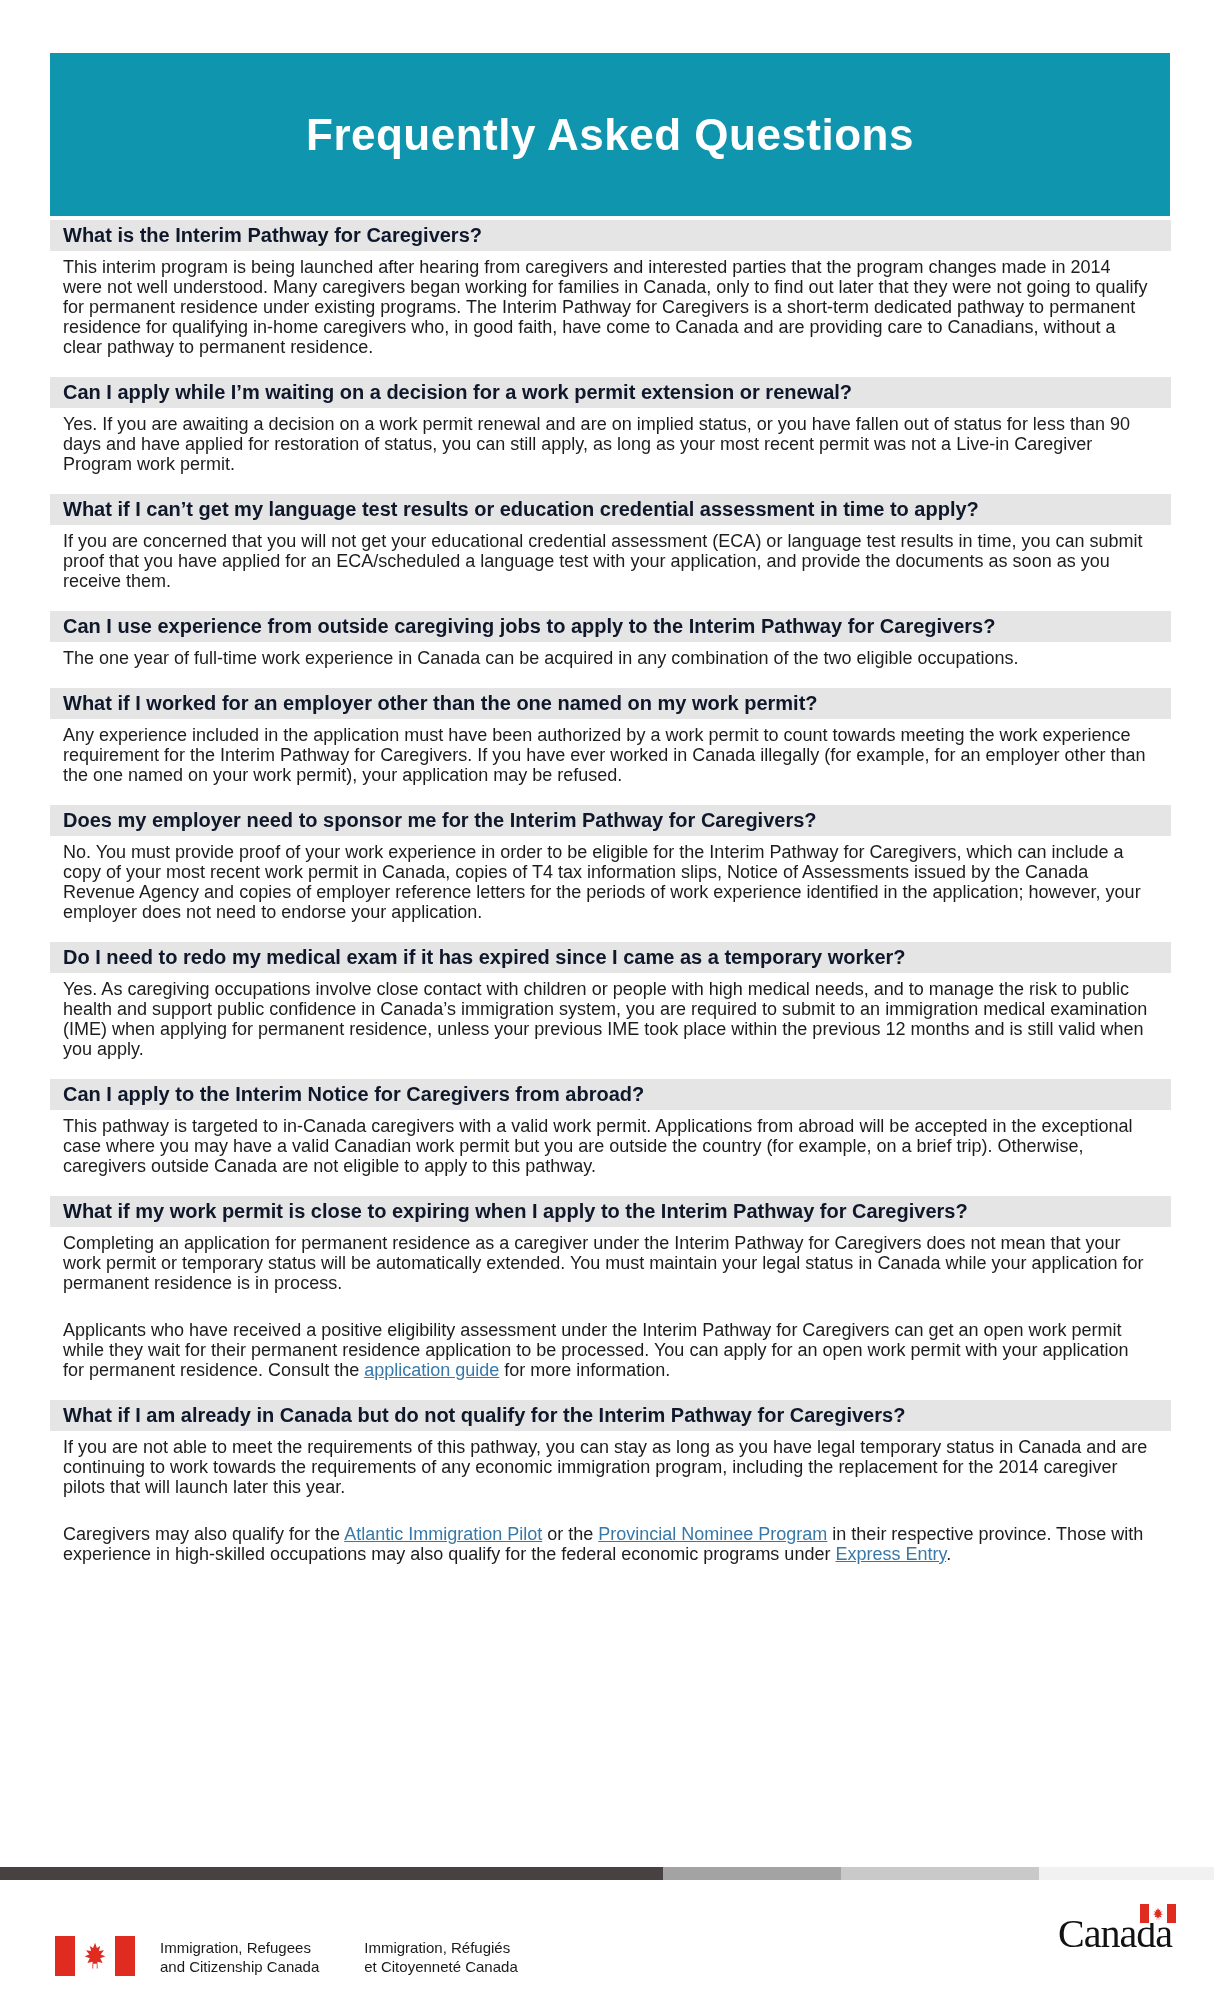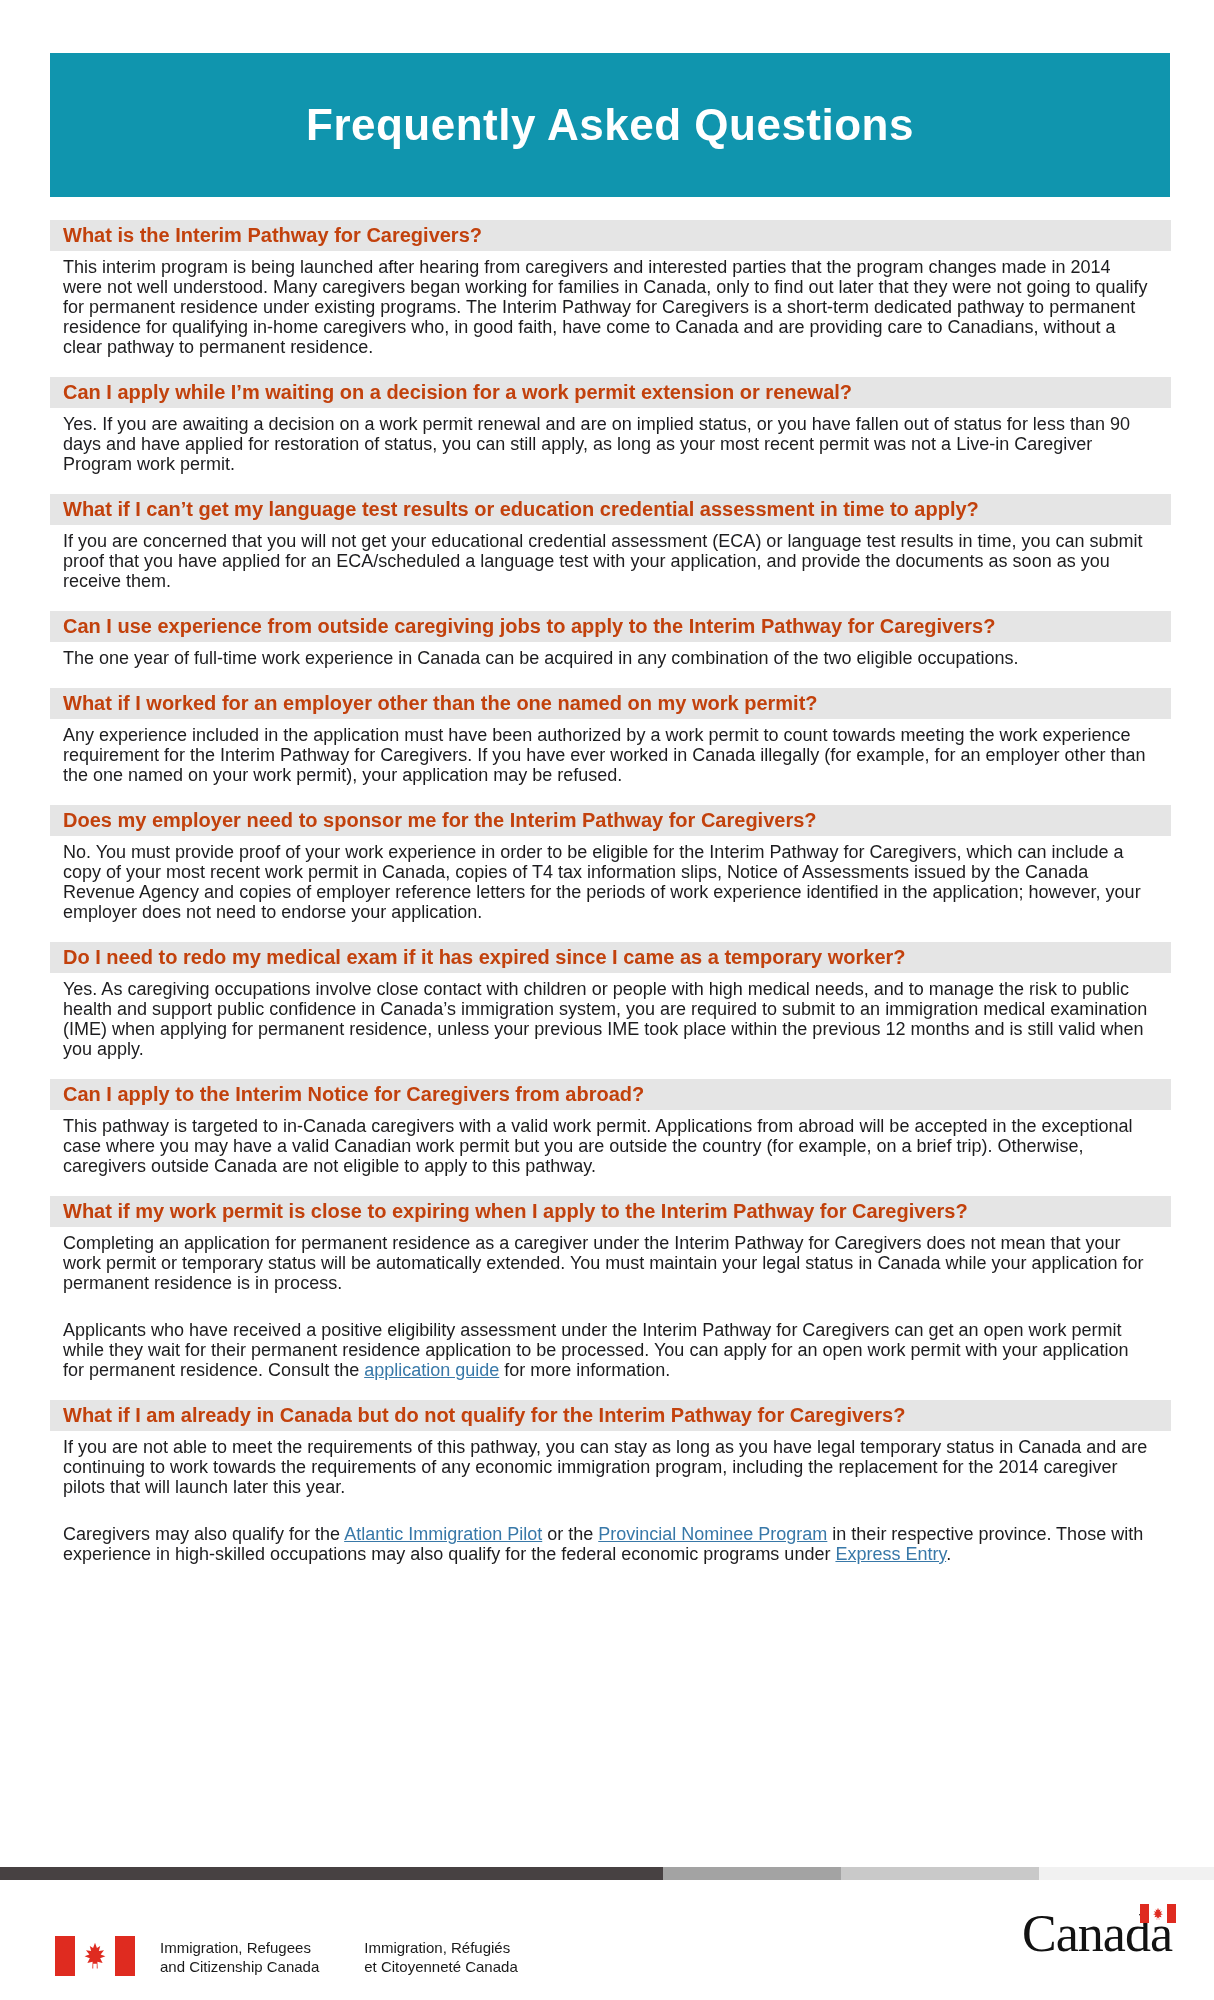--- a/index.html
+++ b/index.html
@@ -17,7 +17,7 @@
     color:var(--body-text);overflow:hidden;
   }
   .banner{
-    position:absolute;left:50px;top:53px;width:1120px;height:144px;
+    position:absolute;left:50px;top:53px;width:1120px;height:163px;
     background:var(--banner-bg);
     display:flex;align-items:center;justify-content:center;
   }

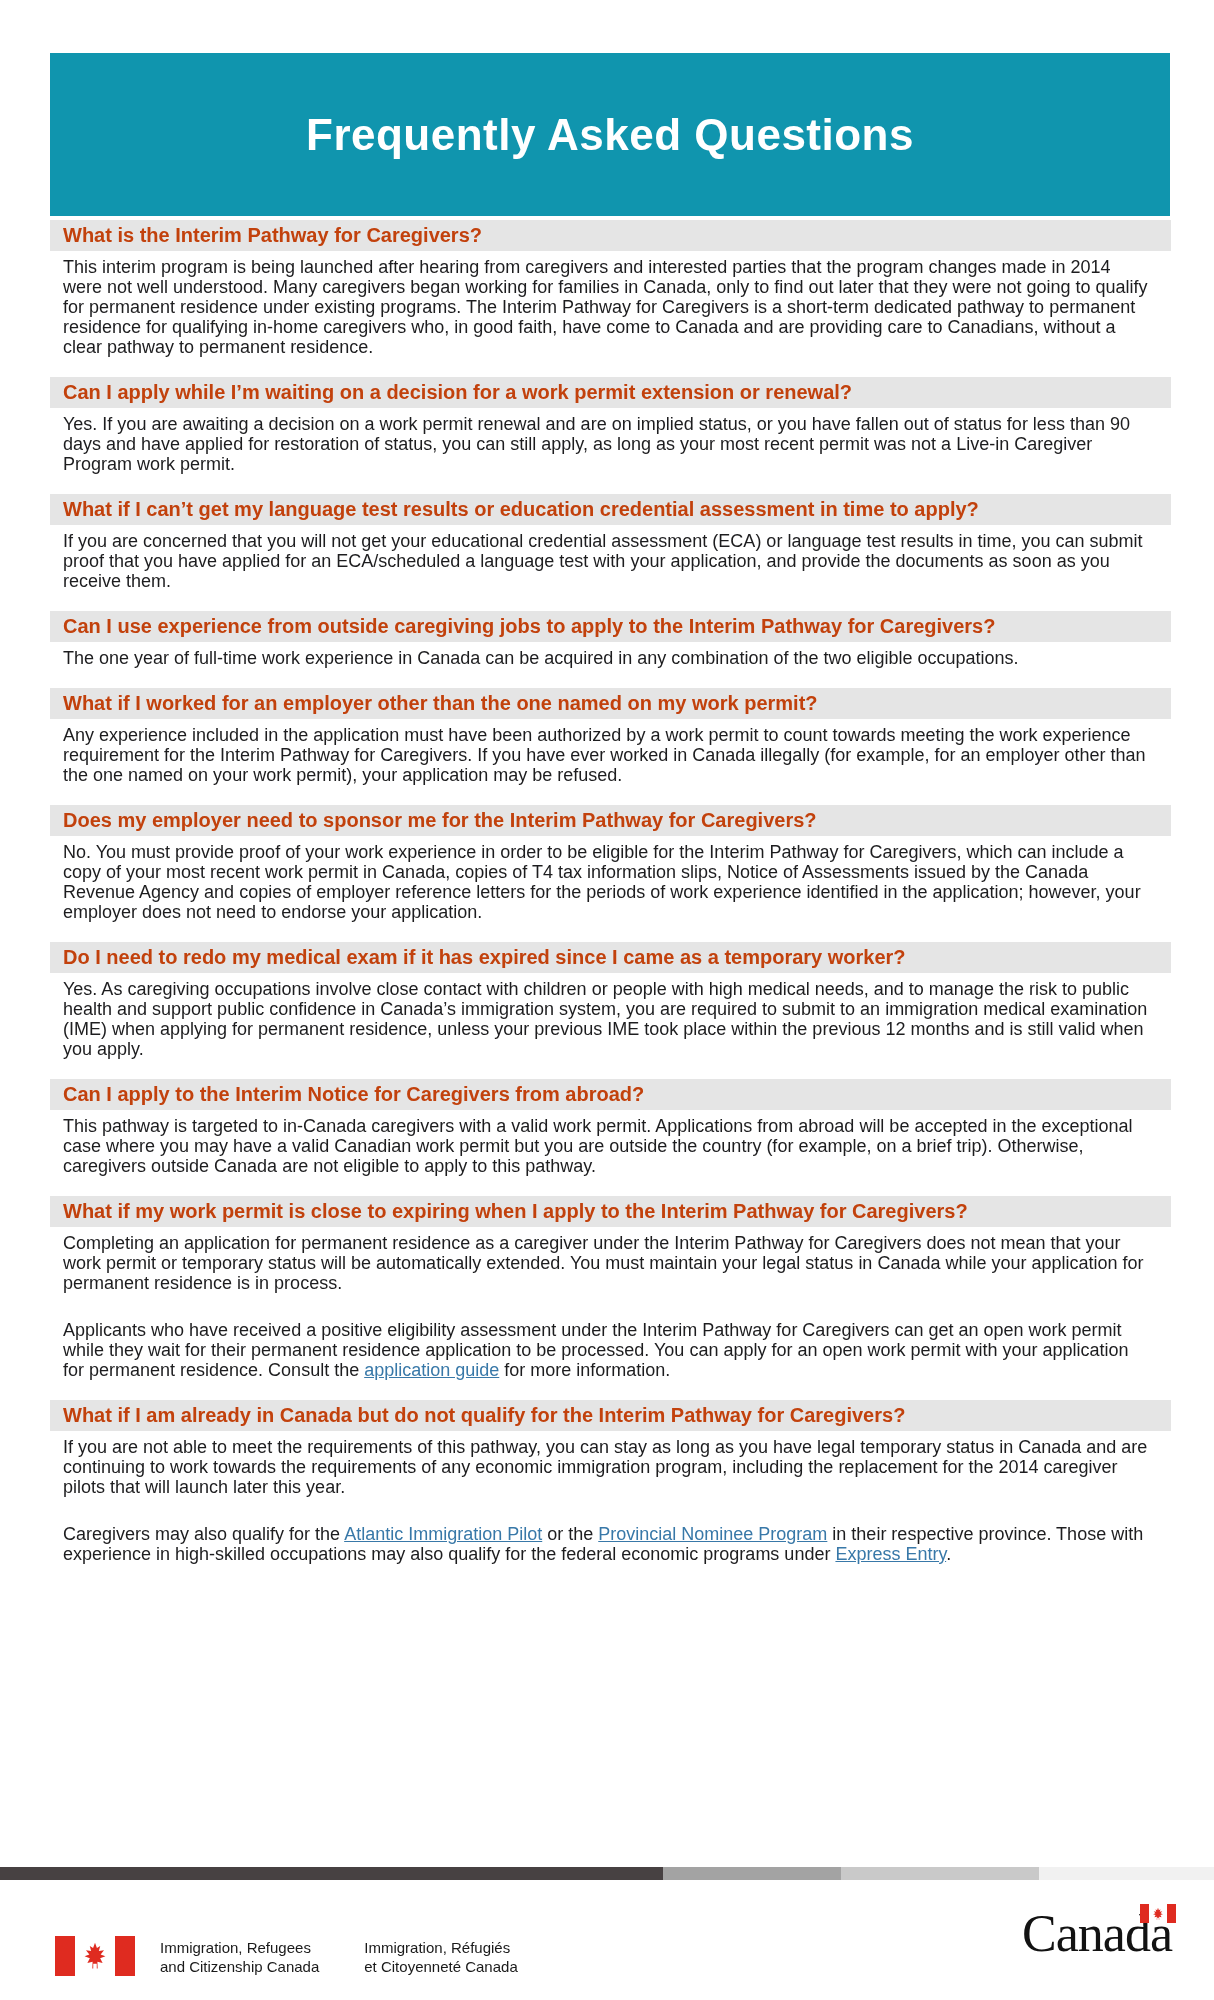--- a/index.html
+++ b/index.html
@@ -32,7 +32,7 @@
   .q-bar{
     background:var(--question-bg);
     padding:4px 10px 4px 13px;
-    font-size:20px;font-weight:bold;color:#c2410c;line-height:23px;
+    font-size:20px;font-weight:bold;color:#0f172a;line-height:23px;
   }
   .answer{padding-left:13px;width:1100px;}
   .answer p{

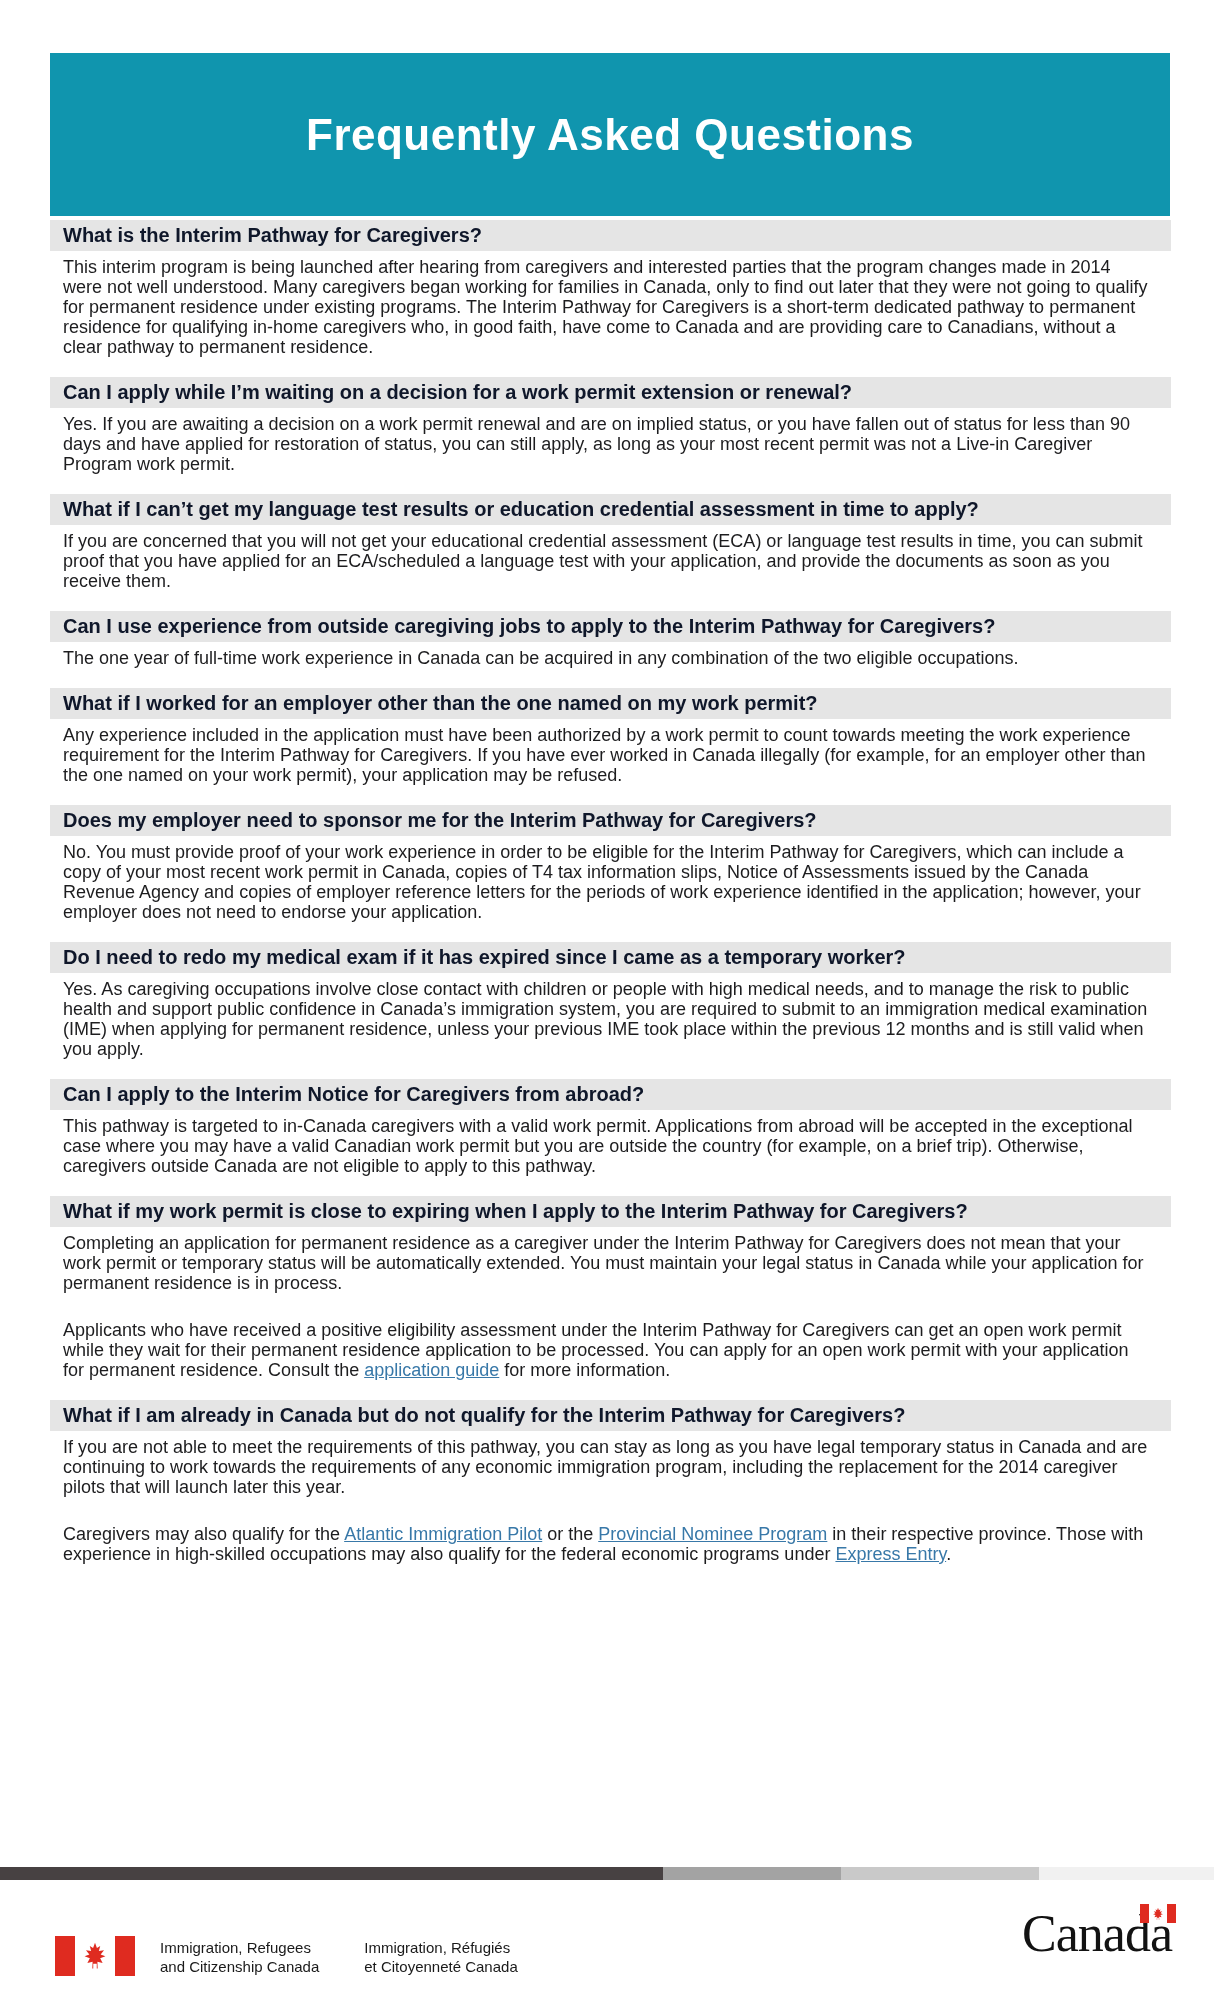--- a/index.html
+++ b/index.html
@@ -65,7 +65,7 @@
   .wordmark{
     position:absolute;right:42px;top:1908px;
     font-family:"Liberation Serif","DejaVu Serif",serif;
-    font-size:52px;color:#121212;letter-spacing:-1px;line-height:52px;
+    font-size:40px;color:#121212;letter-spacing:-1px;line-height:52px;
   }
   .wordmark .mini-flag{
     position:absolute;right:-4px;top:-4px;width:36px;height:19px;display:flex;

